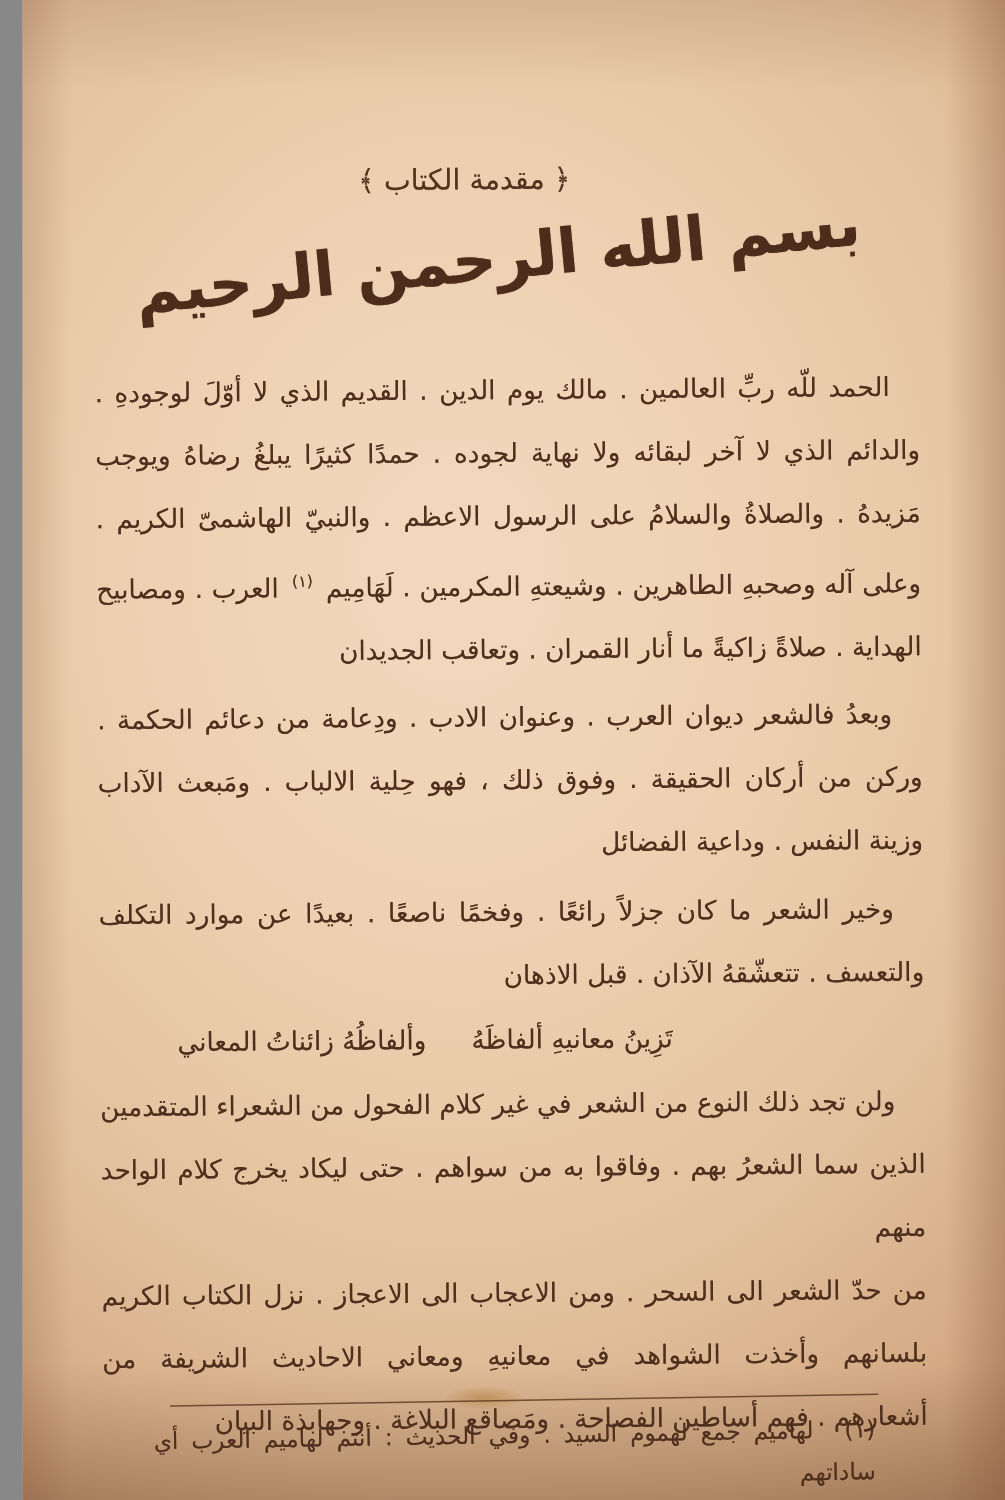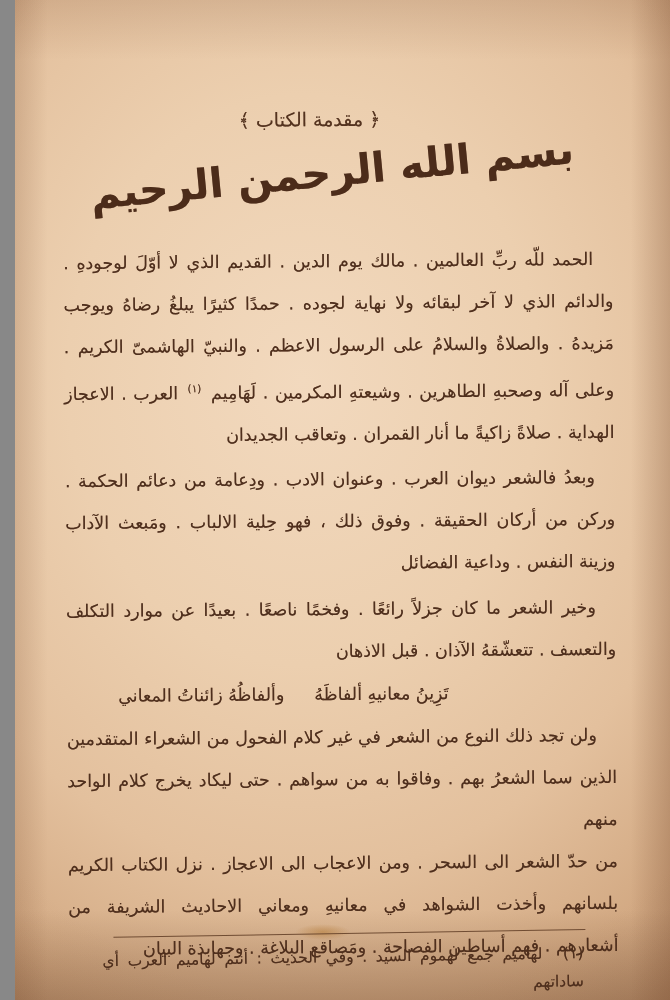--- a/index.html
+++ b/index.html
@@ -95,7 +95,7 @@
         <div class="line">
           <span>وعلى آله وصحبهِ الطاهرين . وشيعتهِ المكرمين . لَهَامِيم</span>
           <span class="fnref">(١)</span>
-          <span>العرب . الاعجاز</span>
+          <span>العرب . ومصابيح</span>
         </div>
         <div class="line short">الهداية . صلاةً زاكيةً ما أنار القمران . وتعاقب الجديدان</div>
       </div>

